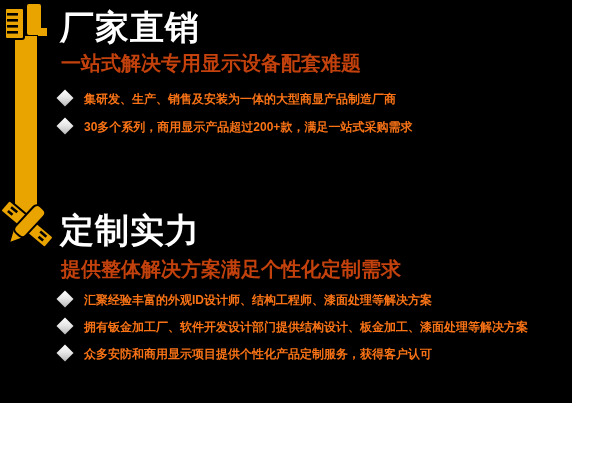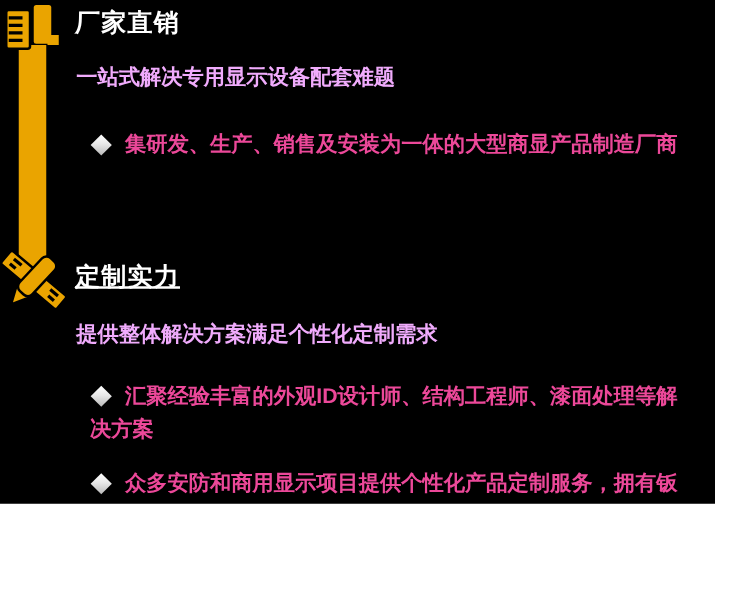--- a/index.html
+++ b/index.html
@@ -21,7 +21,7 @@
   }
   .abs { position: absolute; margin: 0; }
   .sec-title {
-    font-size: 20px;
+    font-size: 34px;
     font-weight: bold;
     color: #ffffff;
     letter-spacing: 1px;

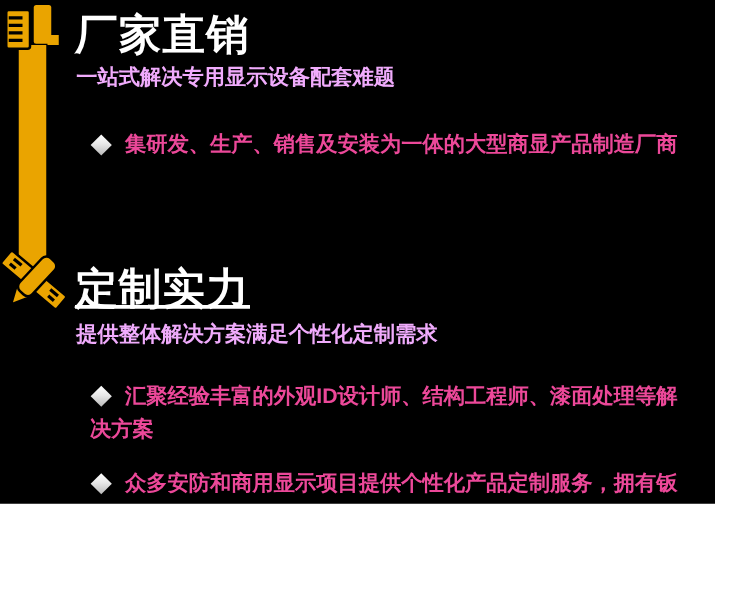--- a/index.html
+++ b/index.html
@@ -28,9 +28,9 @@
     white-space: nowrap;
   }
   .sec-subtitle {
-    font-size: 17px;
+    font-size: 20px;
     font-weight: bold;
-    color: #f0abfc;
+    color: #c2410c;
     white-space: nowrap;
     font-family: Liberation Mono, monospace;
   }

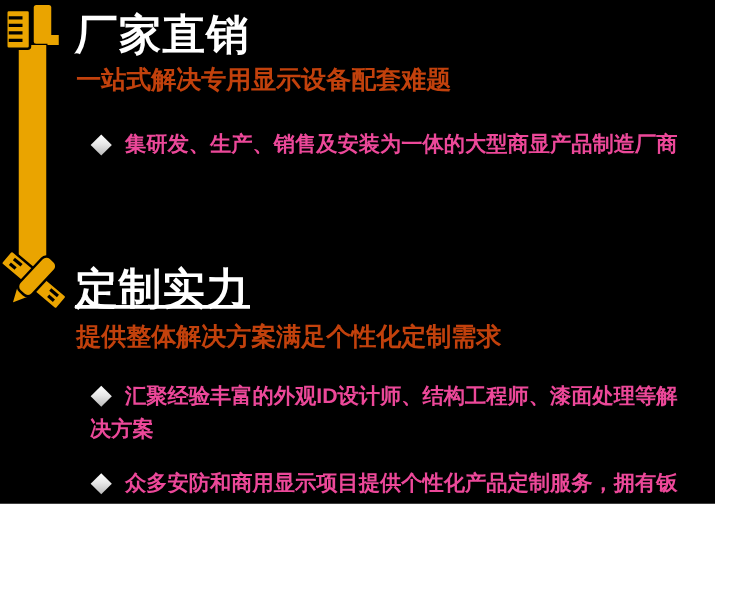--- a/index.html
+++ b/index.html
@@ -36,11 +36,11 @@
   }
   .bullets { color: #ffffff; }
   .bullets p {
-    margin: 16px;
-    font-size: 17px;
+    margin: 0;
+    font-size: 12px;
     font-weight: bold;
     line-height: 27.5px;
-    color: #ec4899;
+    color: #f97316;
   }
   .bullets.tight p { line-height: 27px; }
   .diamond {

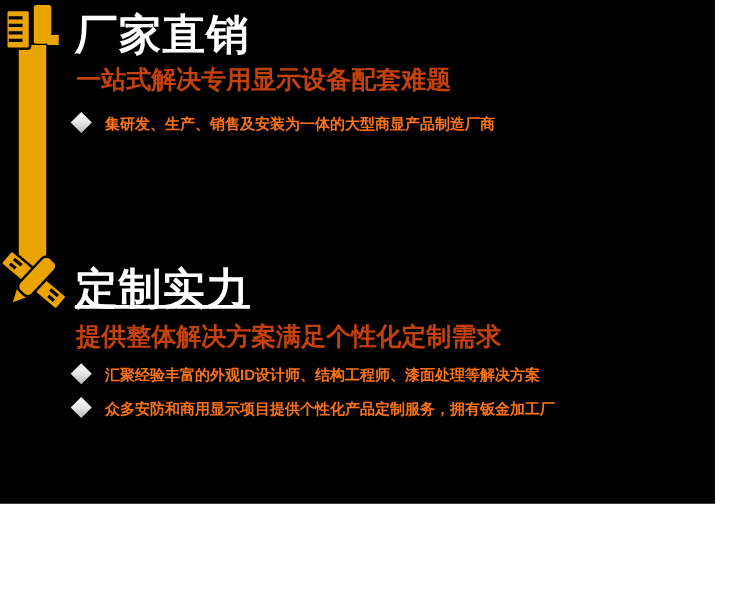--- a/index.html
+++ b/index.html
@@ -86,6 +86,7 @@
     <h3 class="abs sec-subtitle" style="left:61px; top:50px;">一站式解决专用显示设备配套难题</h3>
     <div class="abs bullets" style="left:56px; top:86px; width:506px;">
       <p><span class="diamond"></span><span>集研发、生产、销售及安装为一体的大型商显产品制造厂商</span></p>
+      <p><span class="diamond"></span><span>30多个系列，商用显示产品超过200+款，满足一站式采购需求</span></p>
     </div>
 
     <div class="icon-slot" style="left:0px; top:197px;">

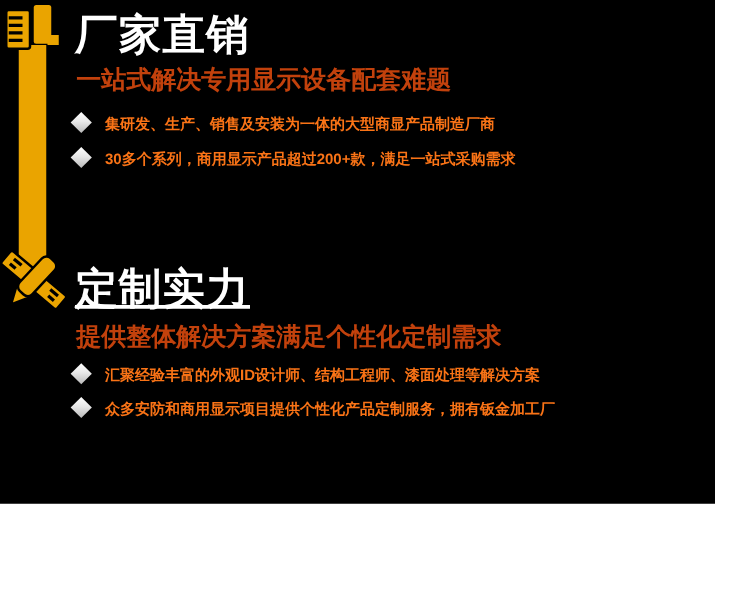--- a/index.html
+++ b/index.html
@@ -105,7 +105,7 @@
       </svg>
     </div>
 
-    <h2 class="abs sec-title" style="left:60px; top:208px;text-decoration:underline;">定制实力</h2>
+    <h2 class="abs sec-title" style="left:60px; top:208px;">定制实力</h2>
     <h3 class="abs sec-subtitle" style="left:61px; top:256px;">提供整体解决方案满足个性化定制需求</h3>
     <div class="abs bullets tight" style="left:56px; top:287px; width:516px;">
       <p><span class="diamond"></span><span>汇聚经验丰富的外观ID设计师、结构工程师、漆面处理等解决方案</span></p>

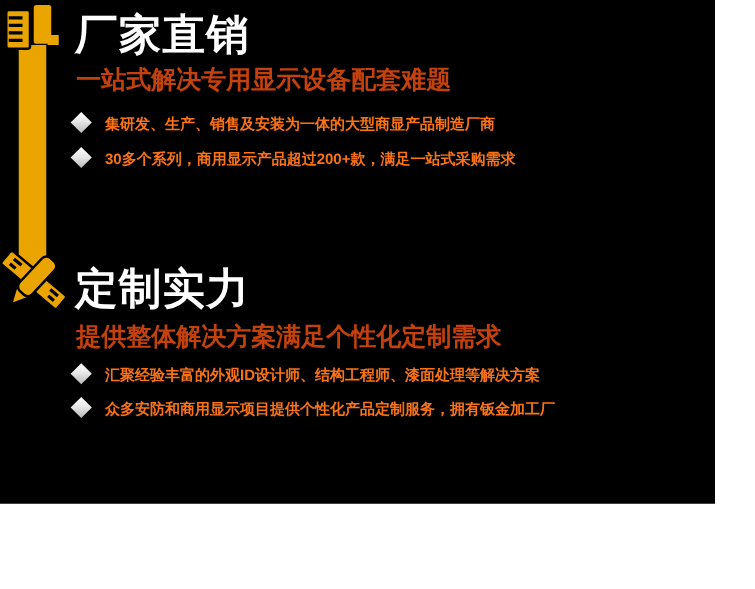--- a/index.html
+++ b/index.html
@@ -109,6 +109,7 @@
     <h3 class="abs sec-subtitle" style="left:61px; top:256px;">提供整体解决方案满足个性化定制需求</h3>
     <div class="abs bullets tight" style="left:56px; top:287px; width:516px;">
       <p><span class="diamond"></span><span>汇聚经验丰富的外观ID设计师、结构工程师、漆面处理等解决方案</span></p>
+      <p><span class="diamond"></span><span>拥有钣金加工厂、软件开发设计部门提供结构设计、板金加工、漆面处理等解决方案</span></p>
       <p><span class="diamond"></span><span>众多安防和商用显示项目提供个性化产品定制服务，拥有钣金加工厂</span></p>
     </div>
 

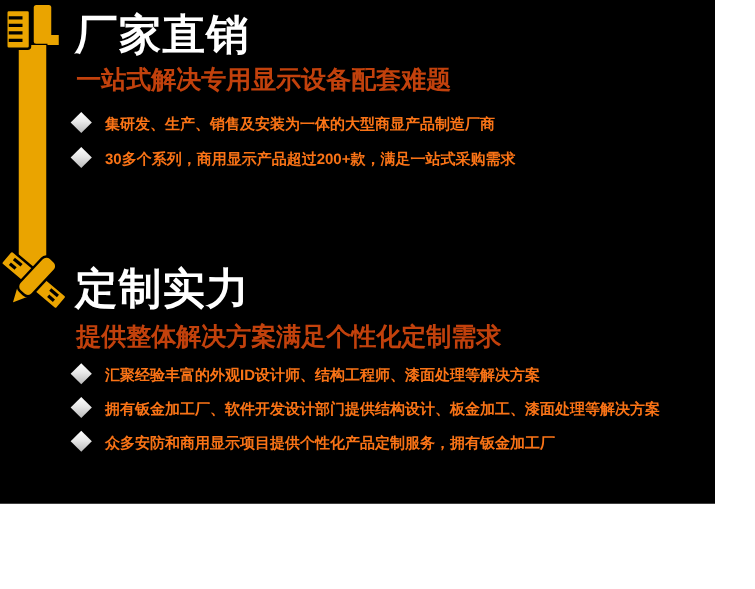--- a/index.html
+++ b/index.html
@@ -110,7 +110,7 @@
     <div class="abs bullets tight" style="left:56px; top:287px; width:516px;">
       <p><span class="diamond"></span><span>汇聚经验丰富的外观ID设计师、结构工程师、漆面处理等解决方案</span></p>
       <p><span class="diamond"></span><span>拥有钣金加工厂、软件开发设计部门提供结构设计、板金加工、漆面处理等解决方案</span></p>
-      <p><span class="diamond"></span><span>众多安防和商用显示项目提供个性化产品定制服务，拥有钣金加工厂</span></p>
+      <p><span class="diamond"></span><span>众多安防和商用显示项目提供个性化产品定制服务，获得客户认可</span></p>
     </div>
 
   </div>

